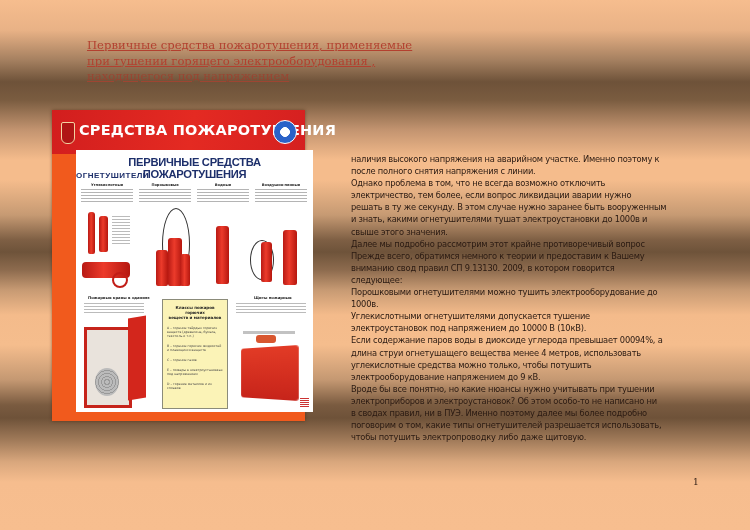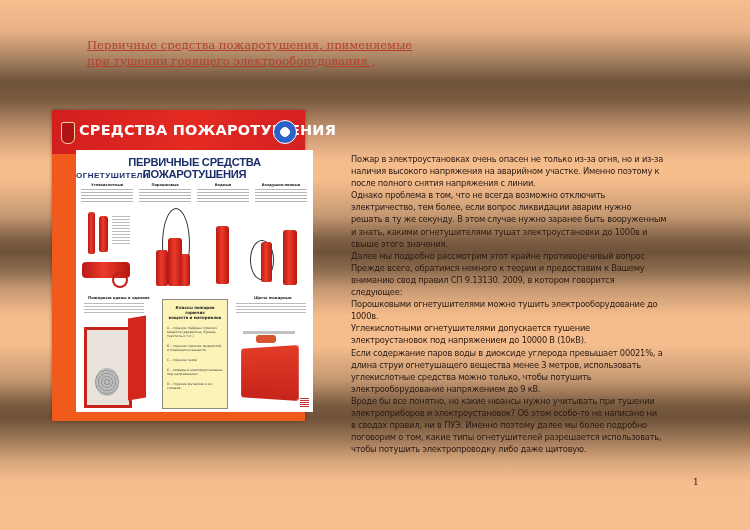--- a/index.html
+++ b/index.html
@@ -101,6 +101,7 @@
 <div class="title">
   <span>Первичные средства пожаротушения, применяемые</span>
   <span>при тушении горящего электрооборудования ,</span>
+  <span class="l3">находящегося под напряжением</span>
 </div>
 
 <div class="poster">

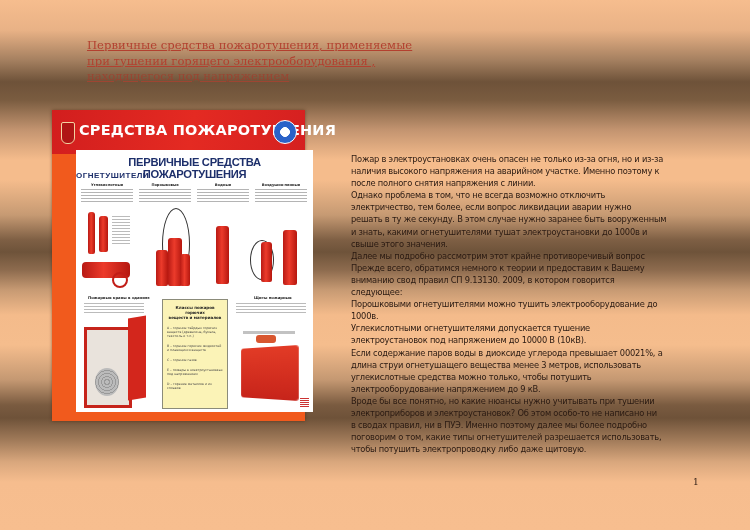--- a/index.html
+++ b/index.html
@@ -178,7 +178,6 @@
 </div>
 
 <div class="body-text">
-  <p>Пожар в электроустановках очень опасен не только из-за огня, но и из-за</p>
   <p>наличия высокого напряжения на аварийном участке. Именно поэтому к</p>
   <p>после полного снятия напряжения с линии.</p>
   <p>Однако проблема в том, что не всегда возможно отключить</p>

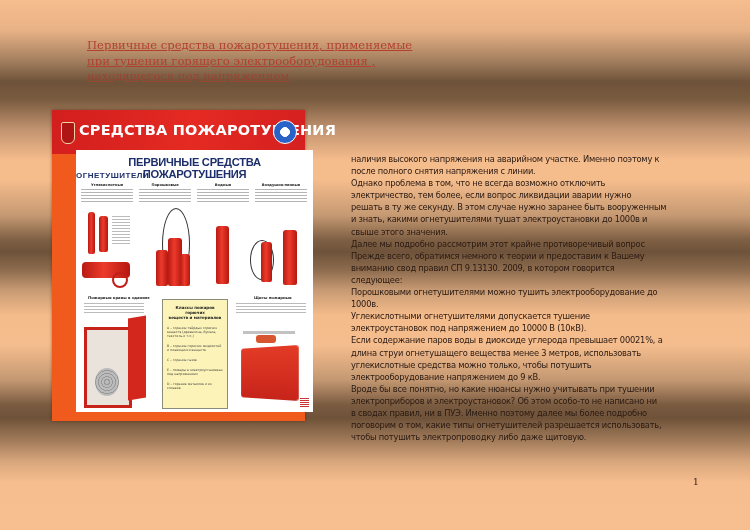--- a/index.html
+++ b/index.html
@@ -193,7 +193,7 @@
   <p>1000в.</p>
   <p>Углекислотными огнетушителями допускается тушение</p>
   <p>электроустановок под напряжением до 10000 В (10кВ).</p>
-  <p>Если содержание паров воды в диоксиде углерода превышает 00021%, а</p>
+  <p>Если содержание паров воды в диоксиде углерода превышает 00094%, а</p>
   <p>длина струи огнетушащего вещества менее 3 метров, использовать</p>
   <p>углекислотные средства можно только, чтобы потушить</p>
   <p>электрооборудование напряжением до 9 кВ.</p>

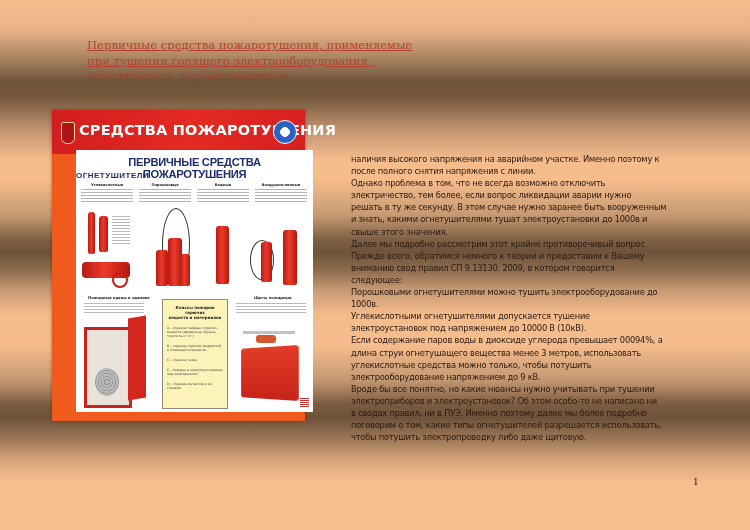--- a/index.html
+++ b/index.html
@@ -194,7 +194,7 @@
   <p>Углекислотными огнетушителями допускается тушение</p>
   <p>электроустановок под напряжением до 10000 В (10кВ).</p>
   <p>Если содержание паров воды в диоксиде углерода превышает 00094%, а</p>
-  <p>длина струи огнетушащего вещества менее 3 метров, использовать</p>
+  <p>длина струи огнетушащего вещества менее 4 метров, использовать</p>
   <p>углекислотные средства можно только, чтобы потушить</p>
   <p>электрооборудование напряжением до 9 кВ.</p>
   <p>Вроде бы все понятно, но какие нюансы нужно учитывать при тушении</p>

